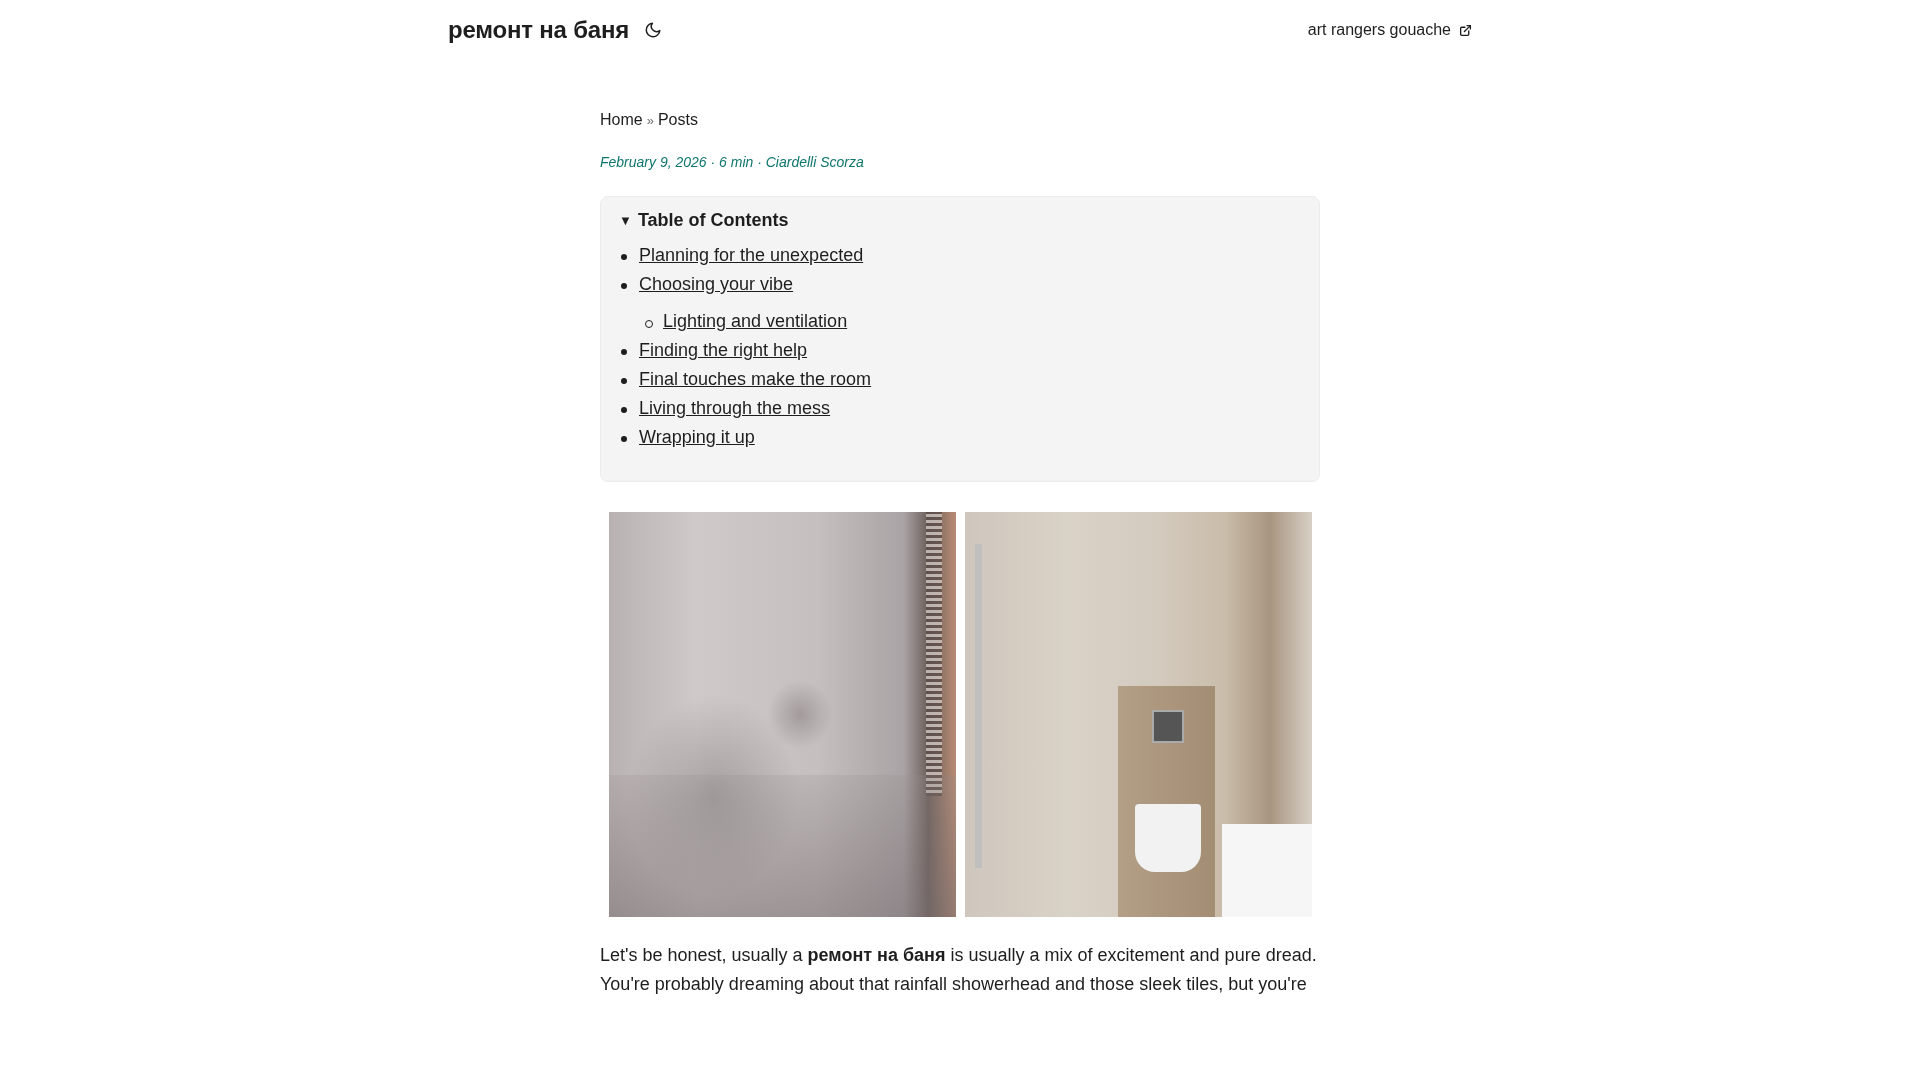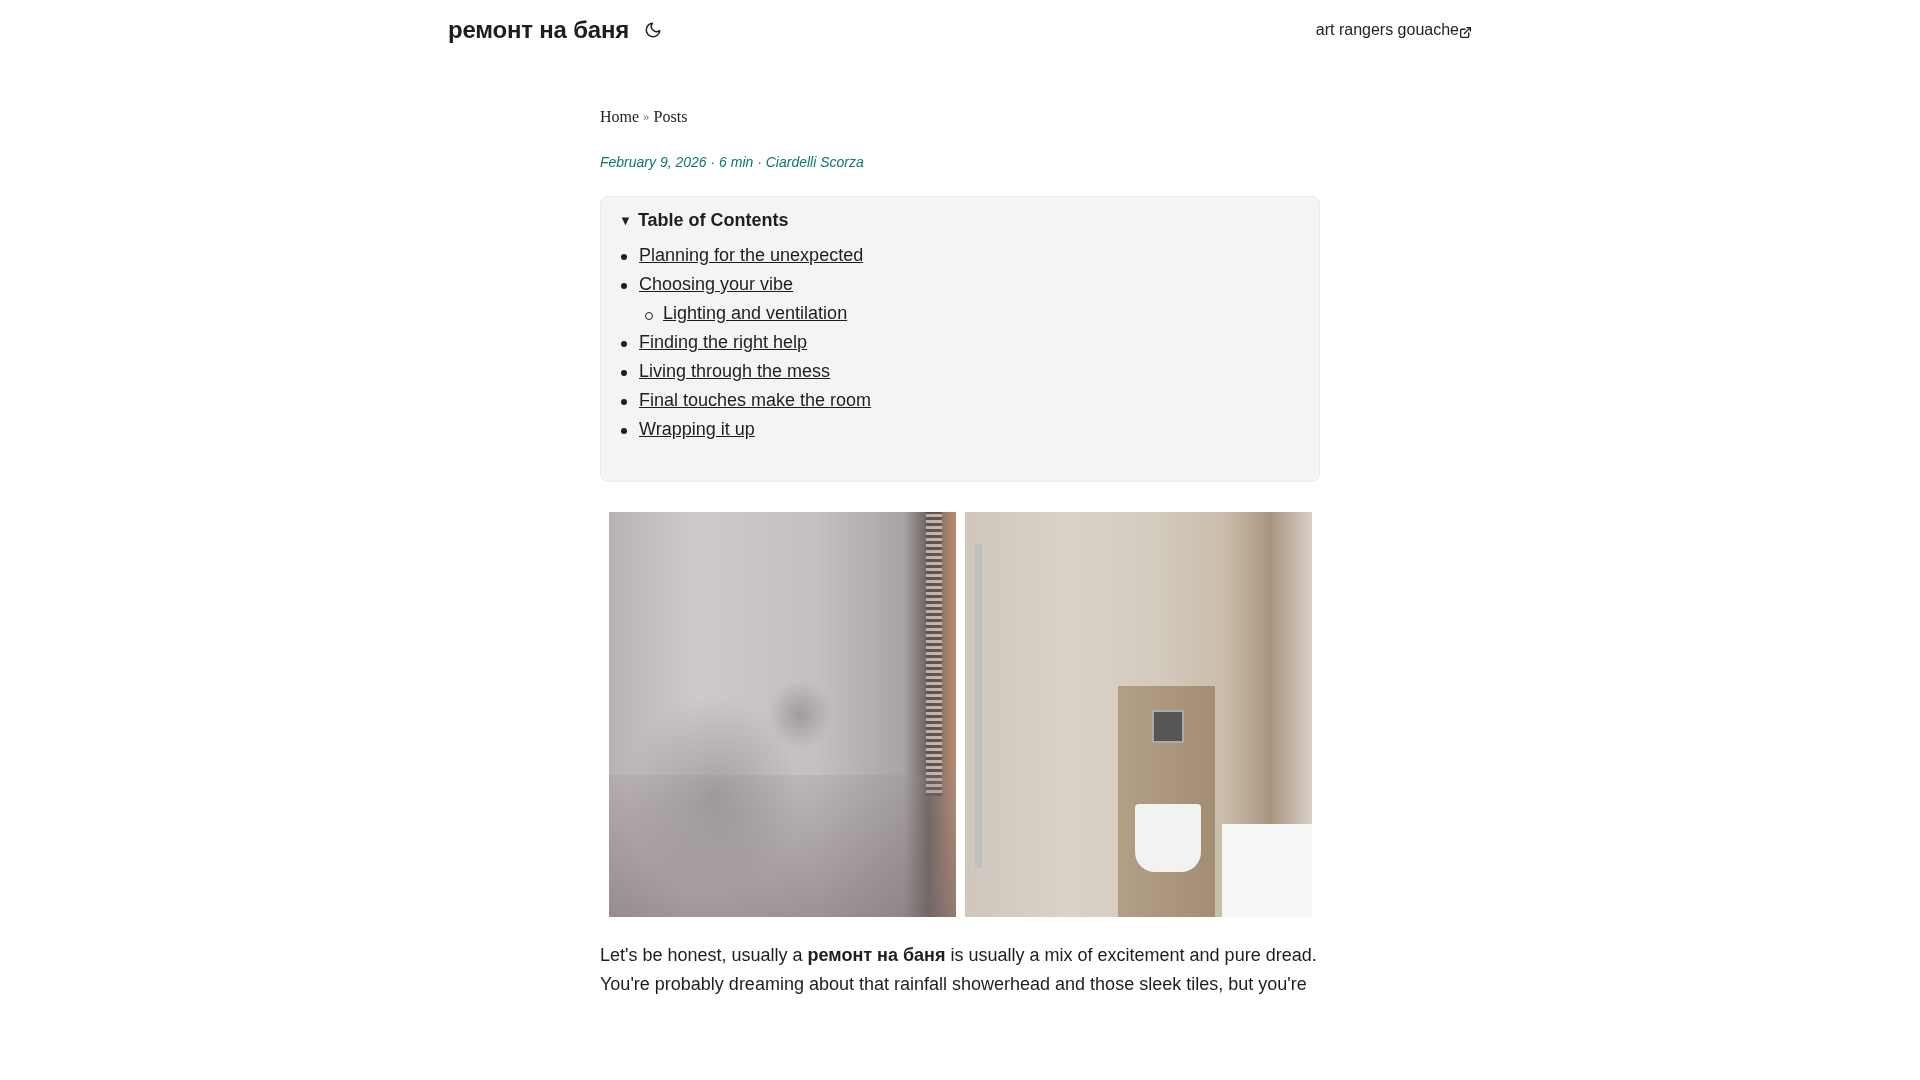--- a/index.html
+++ b/index.html
@@ -10,7 +10,7 @@
   .logo-wrap { display: flex; align-items: center; gap: 14px; }
   .logo { font-size: 24px; font-weight: 700; color: #1e1e1e; text-decoration: none; letter-spacing: -0.2px; }
   .theme-toggle { width: 20px; height: 20px; display: inline-flex; align-items: center; justify-content: center; cursor: pointer; }
-  .menu-link { display: flex; align-items: flex-end; gap: 0; font-size: 16px; color: #1e1e1e; text-decoration: none; }
+  .menu-link { display: flex; align-items: center; gap: 8px; font-size: 16px; color: #1e1e1e; text-decoration: none; }
   .ext-icon { width: 13px; height: 13px; display: inline-flex; }
 
   .main { position: absolute; left: 600px; top: 108px; width: 720px; }

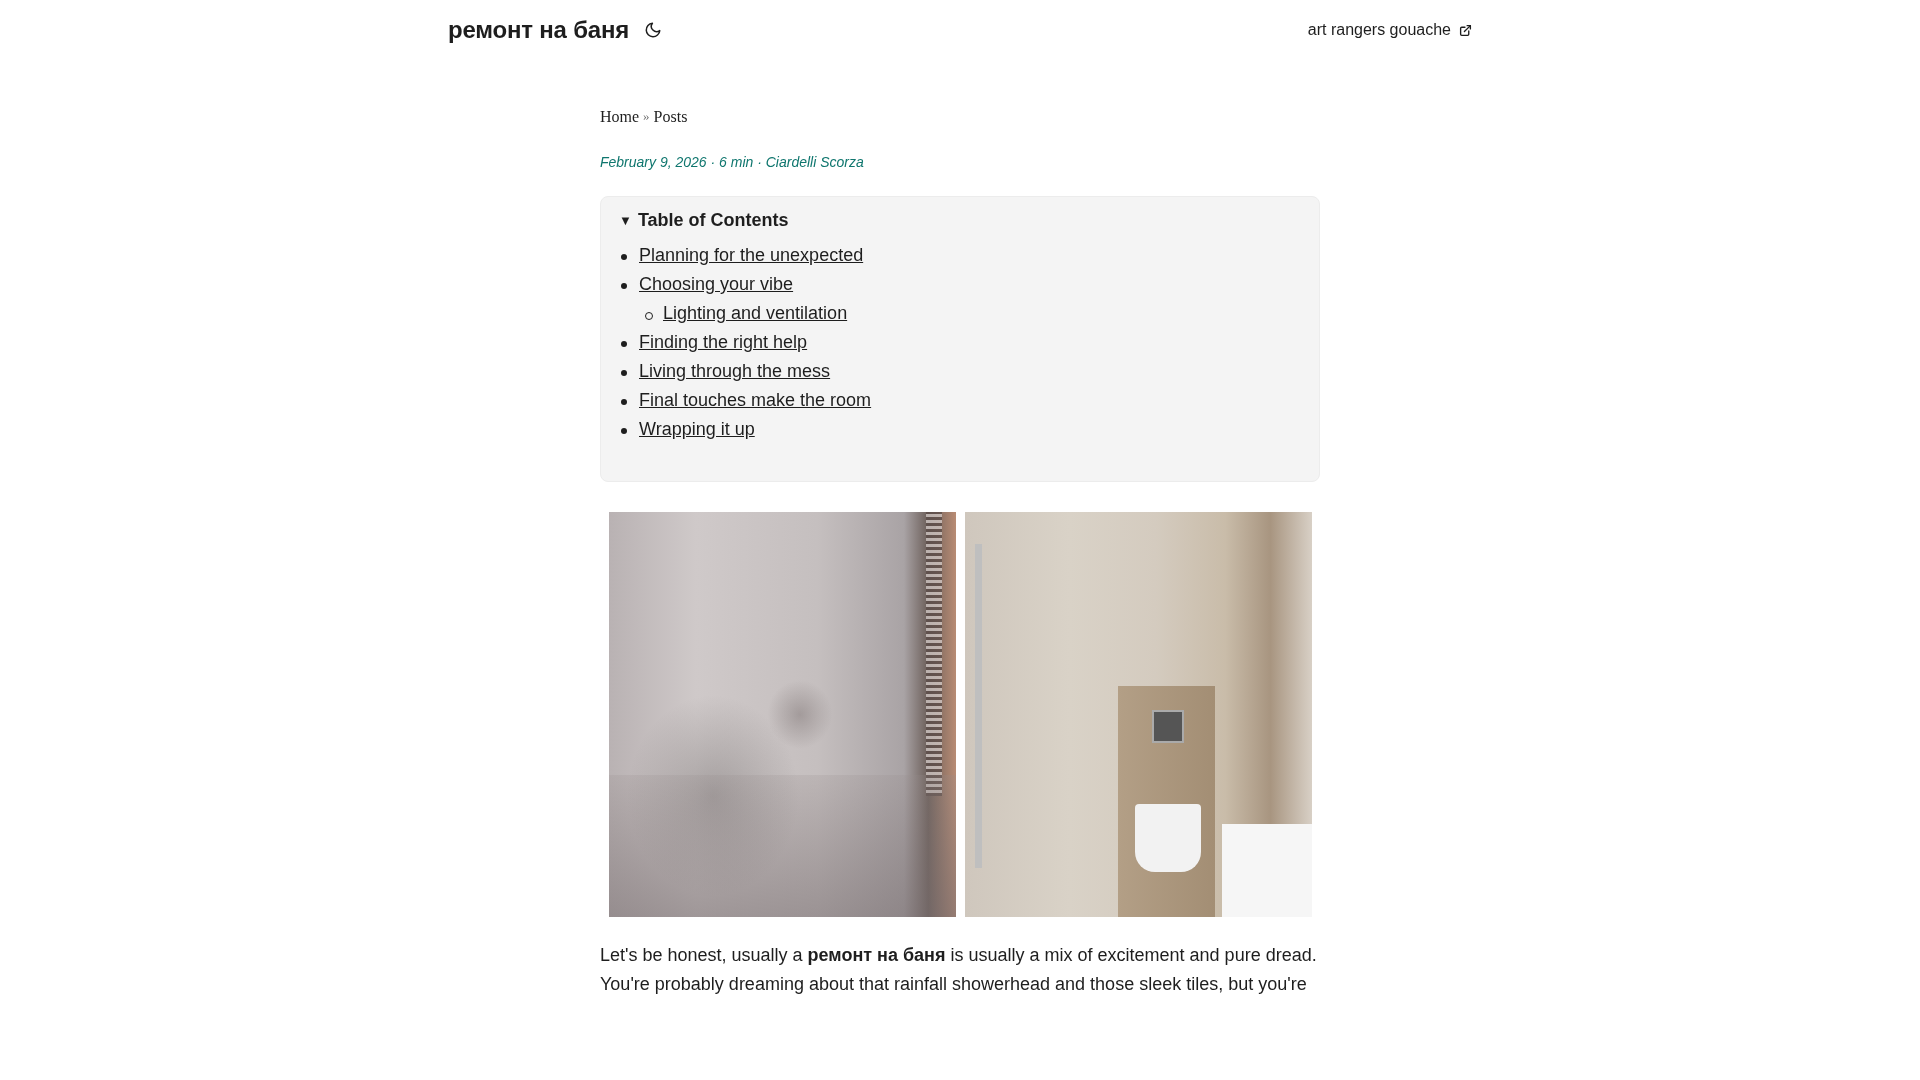--- a/index.html
+++ b/index.html
@@ -14,7 +14,7 @@
   .ext-icon { width: 13px; height: 13px; display: inline-flex; }
 
   .main { position: absolute; left: 600px; top: 108px; width: 720px; }
-  .breadcrumbs { font-size: 16px; color: #1e1e1e; height: 24px; display: flex; align-items: flex-start; font-family: Liberation Serif, serif; }
+  .breadcrumbs { font-size: 16px; color: #1e1e1e; height: 24px; display: flex; align-items: center; }
   .breadcrumbs a { color: #1e1e1e; text-decoration: none; }
   .breadcrumbs .sep { color: #6e6e6e; font-size: 13px; margin: 0 4px; }
   .post-title { font-size: 40px; font-weight: 700; line-height: 48px; margin-top: 6px; letter-spacing: -0.3px; color: #1e1e1e; }

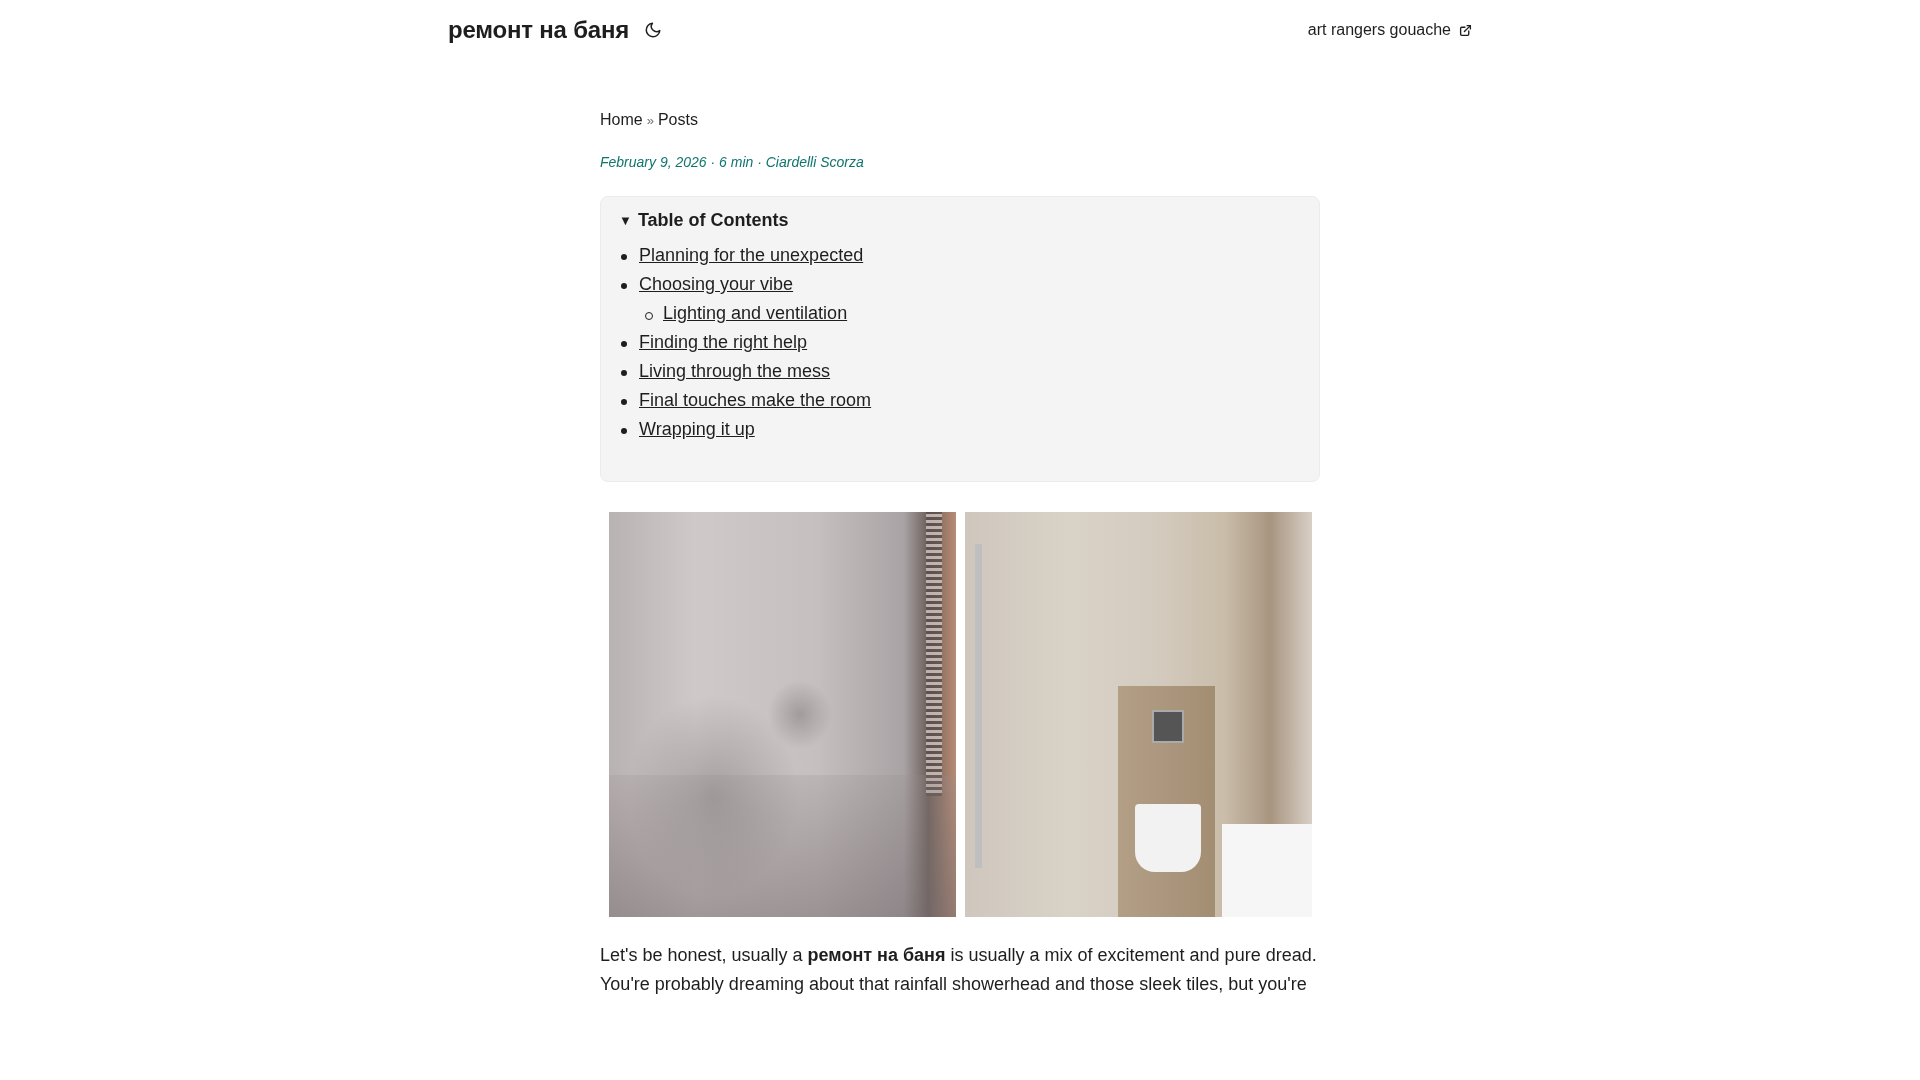--- a/index.html
+++ b/index.html
@@ -26,7 +26,7 @@
   .toc-list { list-style: none; margin-top: 10px; text-decoration: underline; }
   .toc-list li { position: relative; padding-left: 20px; font-size: 18px; line-height: 29px; }
   .toc-list li::before { content: ""; position: absolute; left: 2px; top: 13px; width: 6px; height: 6px; border-radius: 50%; background: #1e1e1e; }
-  .toc-list li.sub { padding-left: 44px; }
+  .toc-list li.sub { padding-left: 44px; margin-top: 8px; }
   .toc-list li.sub::before { left: 26px; background: transparent; border: 1px solid #1e1e1e; width: 6px; height: 6px; }
   .toc-list a { color: #1e1e1e; text-decoration: none; }
 

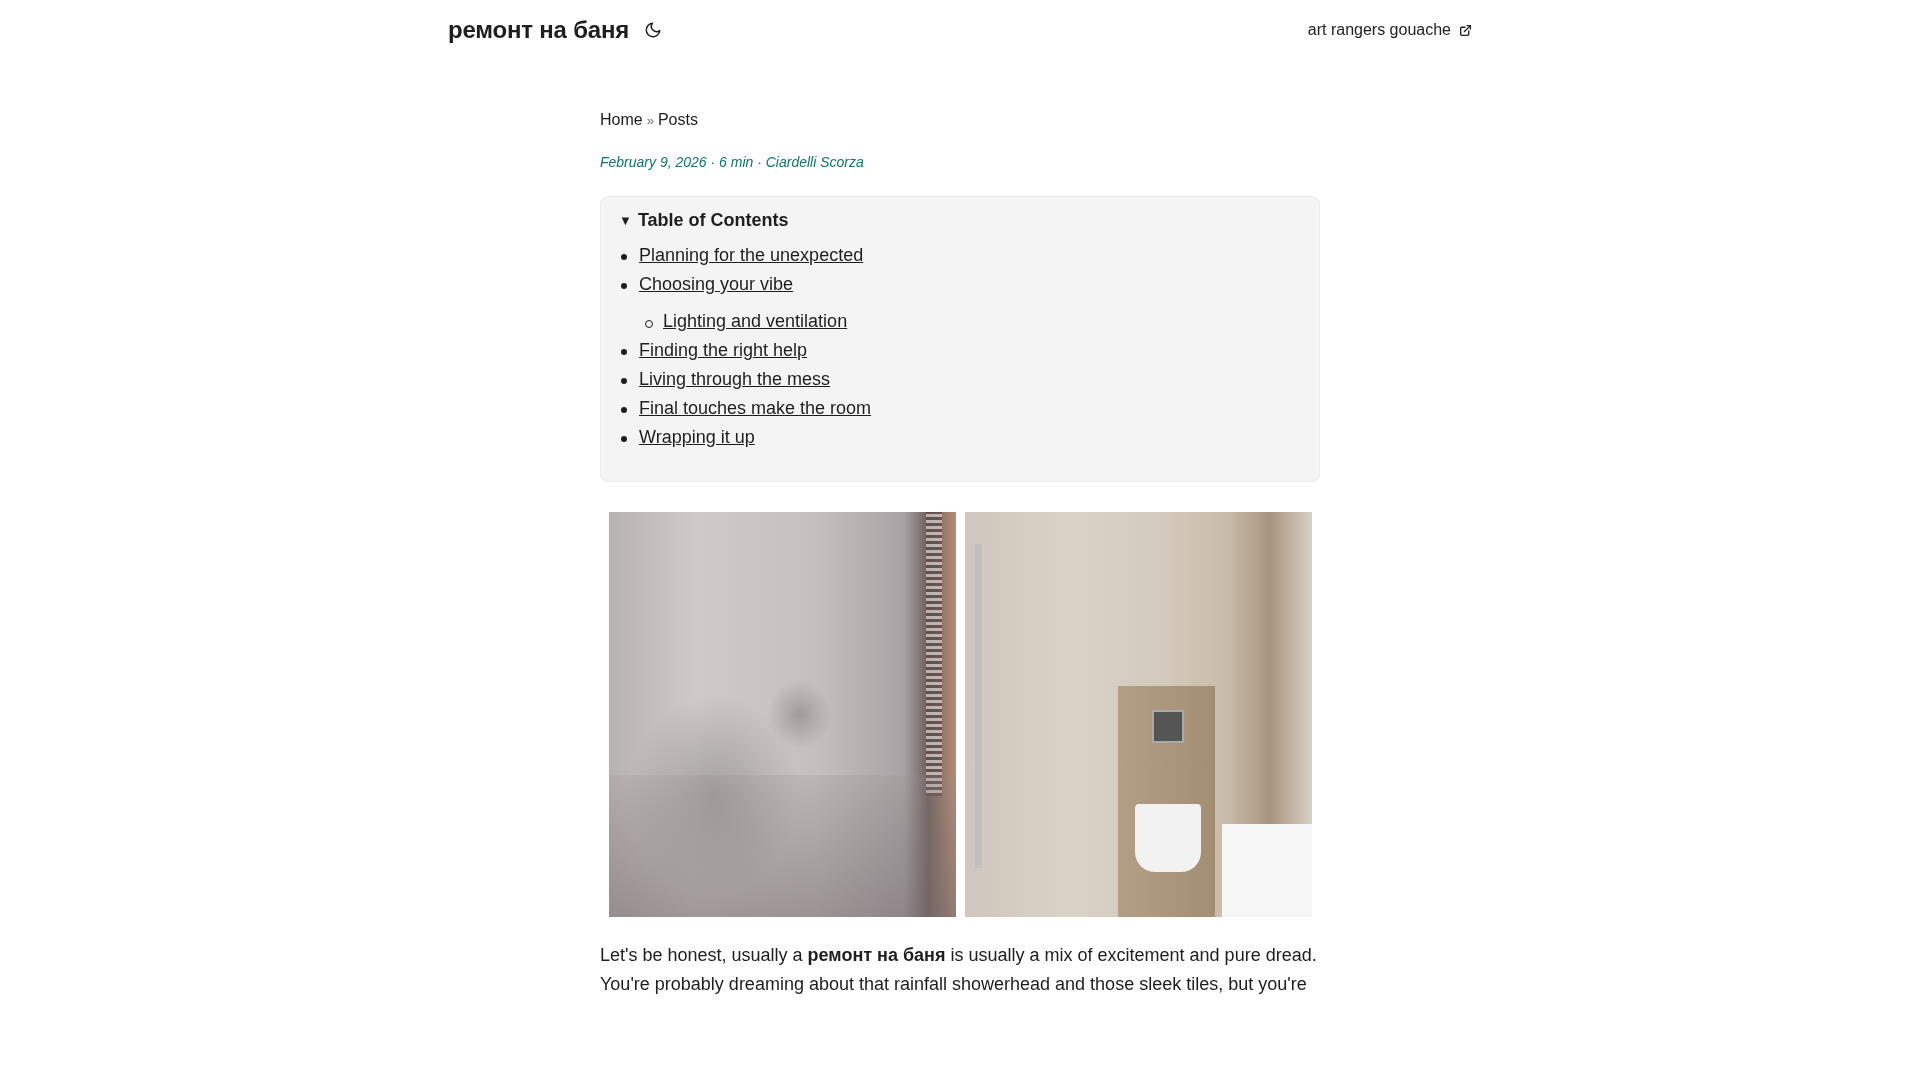--- a/index.html
+++ b/index.html
@@ -96,8 +96,8 @@
       <li><a href="#">Choosing your vibe</a></li>
       <li class="sub"><a href="#">Lighting and ventilation</a></li>
       <li><a href="#">Finding the right help</a></li>
+      <li><a href="#">Final touches make the room</a></li>
       <li><a href="#">Living through the mess</a></li>
-      <li><a href="#">Final touches make the room</a></li>
       <li><a href="#">Wrapping it up</a></li>
     </ul>
   </details>

